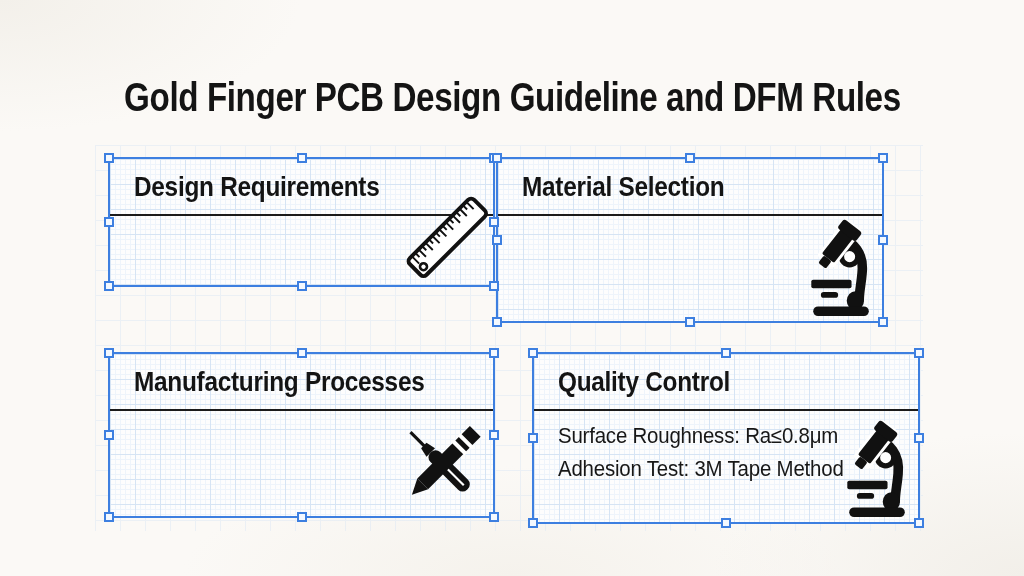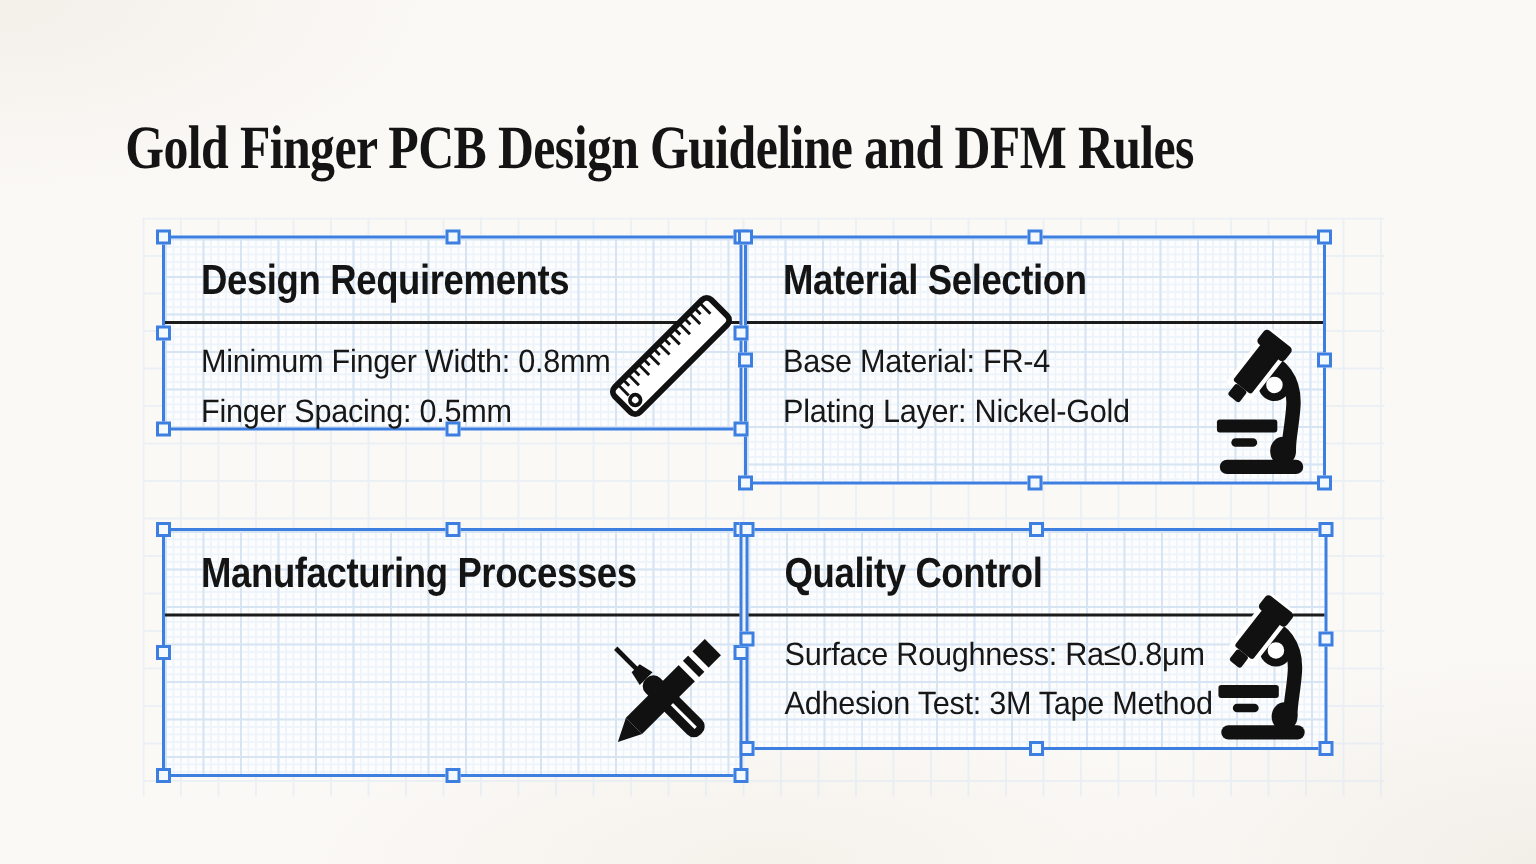--- a/index.html
+++ b/index.html
@@ -22,7 +22,7 @@
     background-size:25px 25px;
   }
   .title-wrap{
-    position:absolute;top:74px;left:0;width:1024px;font-family:Liberation Serif, serif;
+    position:absolute;top:74px;left:0;width:1024px;text-align:center;
   }
   .title{
     display:inline-block;font-weight:bold;font-size:41px;color:#141414;

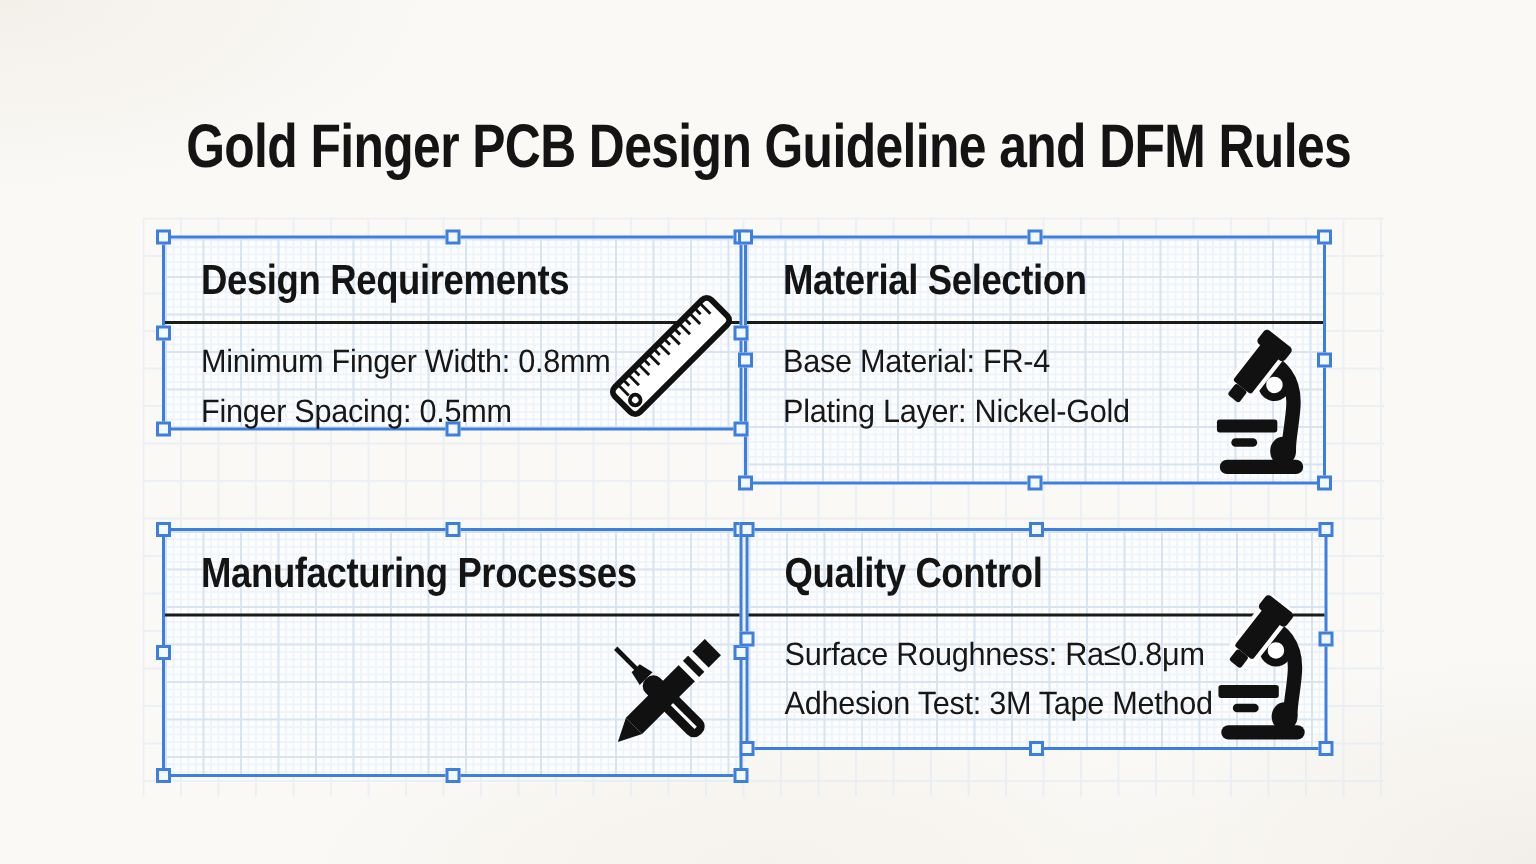--- a/index.html
+++ b/index.html
@@ -79,10 +79,6 @@
 <div class="card card-1">
   <div class="card-title">Design Requirements</div>
   <div class="divider"></div>
-  <div class="card-body">
-    <div class="card-line">Minimum Finger Width: 0.8mm</div>
-    <div class="card-line">Finger Spacing: 0.5mm</div>
-  </div>
   <svg class="card-icon icon-ruler" viewBox="0 0 96 96">
     <g transform="rotate(-45 48 48)">
       <rect x="-4" y="35" width="104" height="27" rx="5" fill="#fff" stroke="#111" stroke-width="4.5"></rect>

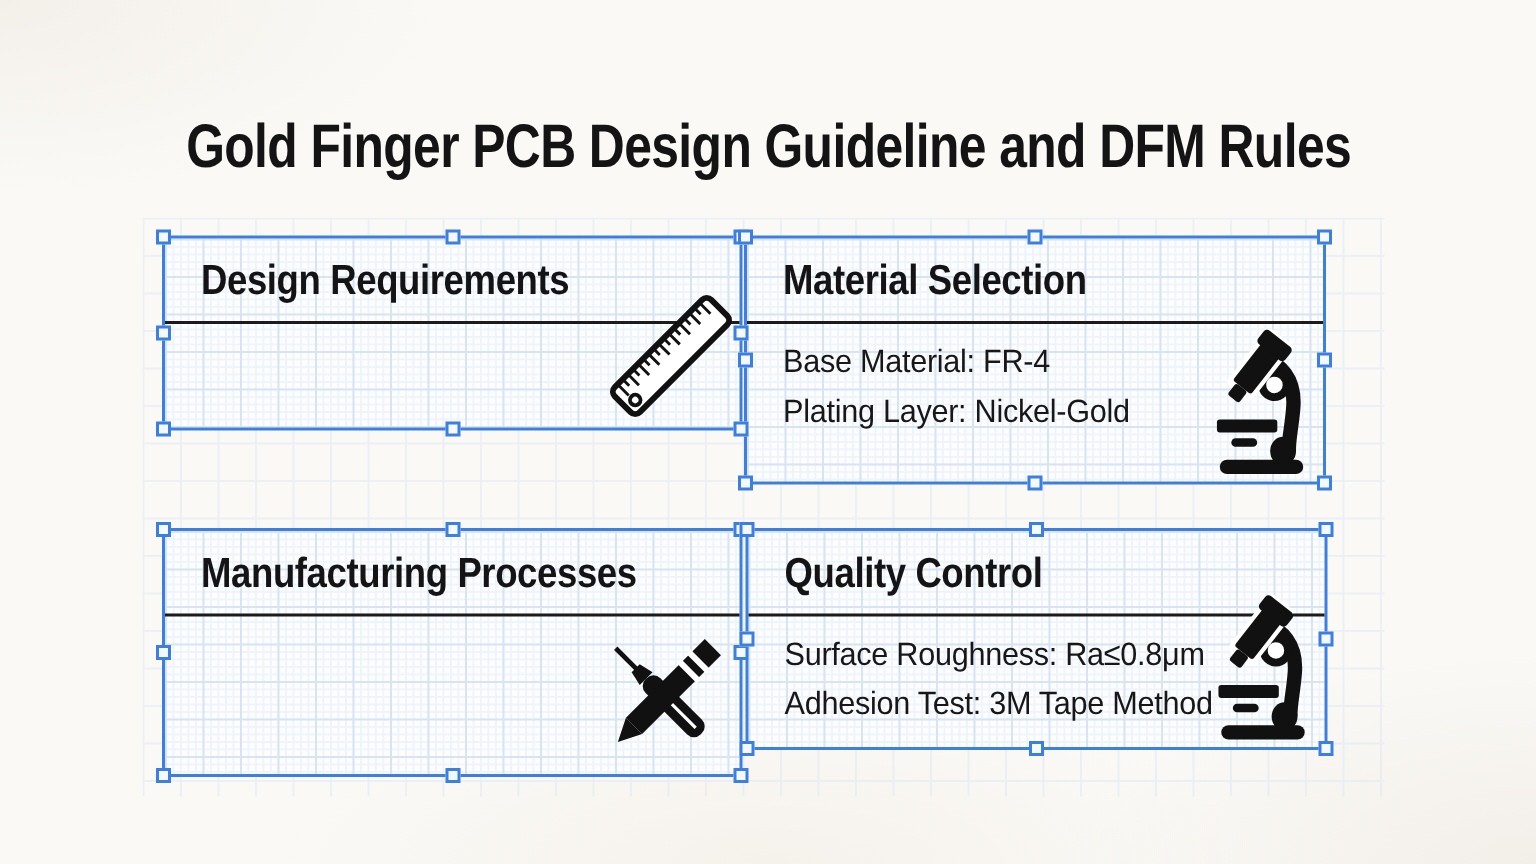--- a/index.html
+++ b/index.html
@@ -99,10 +99,6 @@
 <div class="card card-2">
   <div class="card-title">Material Selection</div>
   <div class="divider"></div>
-  <div class="card-body">
-    <div class="card-line">Base Material: FR-4</div>
-    <div class="card-line">Plating Layer: Nickel-Gold</div>
-  </div>
   <svg class="card-icon icon-scope" viewBox="0 0 64 96">
     <path d="M28 14 C46 16 56 30 54 50 C53 62 51 70 51 78" fill="none" stroke="#111" stroke-width="10" stroke-linecap="round"></path>
     <circle cx="41" cy="33" r="8.5" fill="#fff" stroke="#111" stroke-width="5.5"></circle>

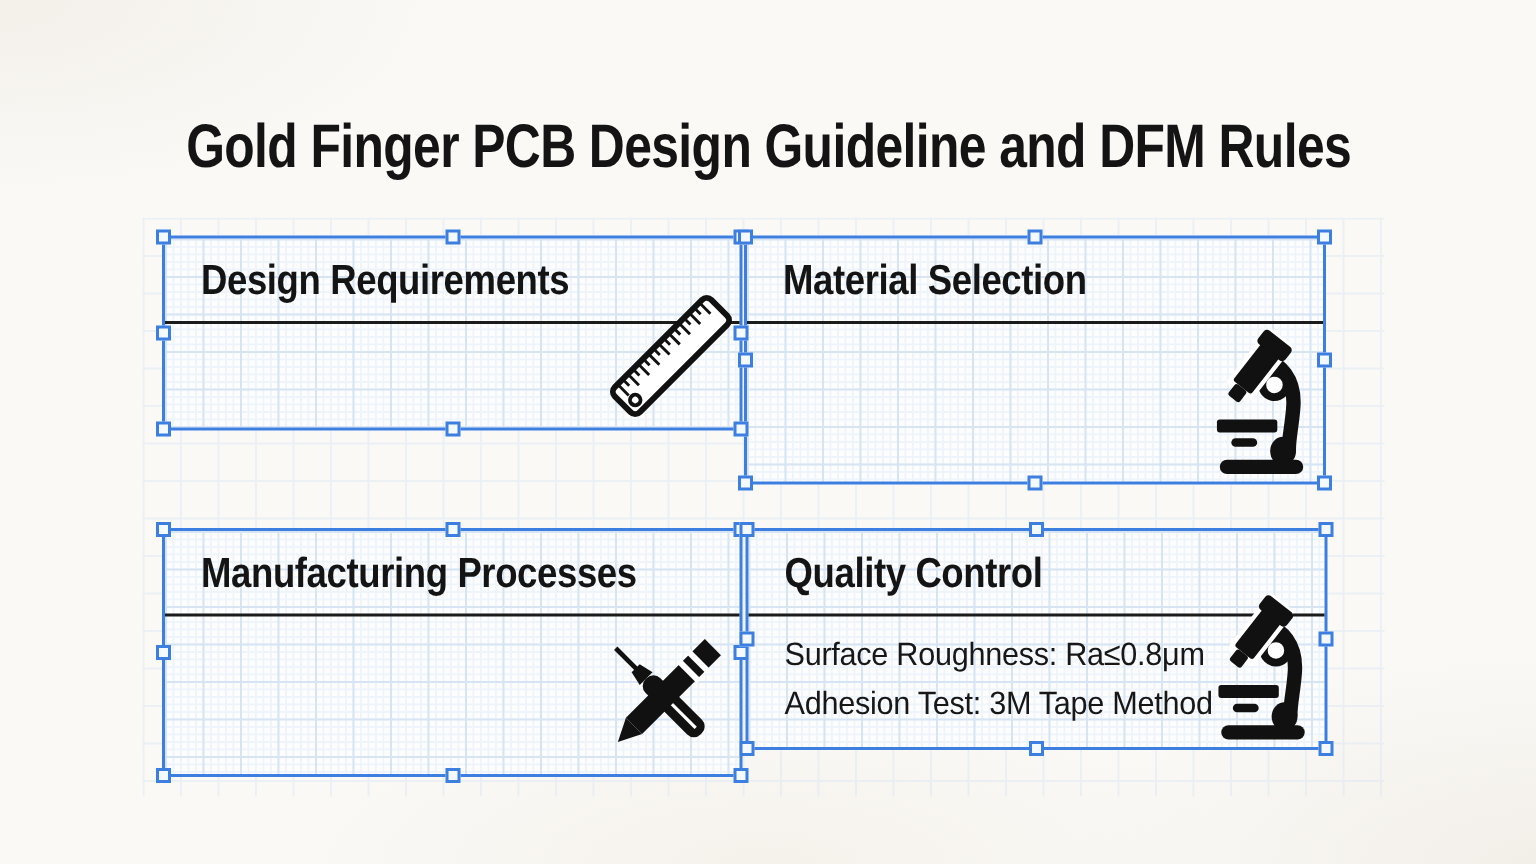--- a/index.html
+++ b/index.html
@@ -42,7 +42,7 @@
   .card-1{left:108px;top:157px;width:387px;height:130px;}
   .card-2{left:496px;top:157px;width:388px;height:166px;}
   .card-3{left:108px;top:352px;width:387px;height:166px;}
-  .card-4{left:497px;top:352px;width:388px;height:148px;}
+  .card-4{left:532px;top:352px;width:388px;height:172px;}
   .card-title{
     position:absolute;top:12px;left:24px;font-weight:bold;font-size:28px;
     color:#141414;letter-spacing:-0.3px;white-space:nowrap;

